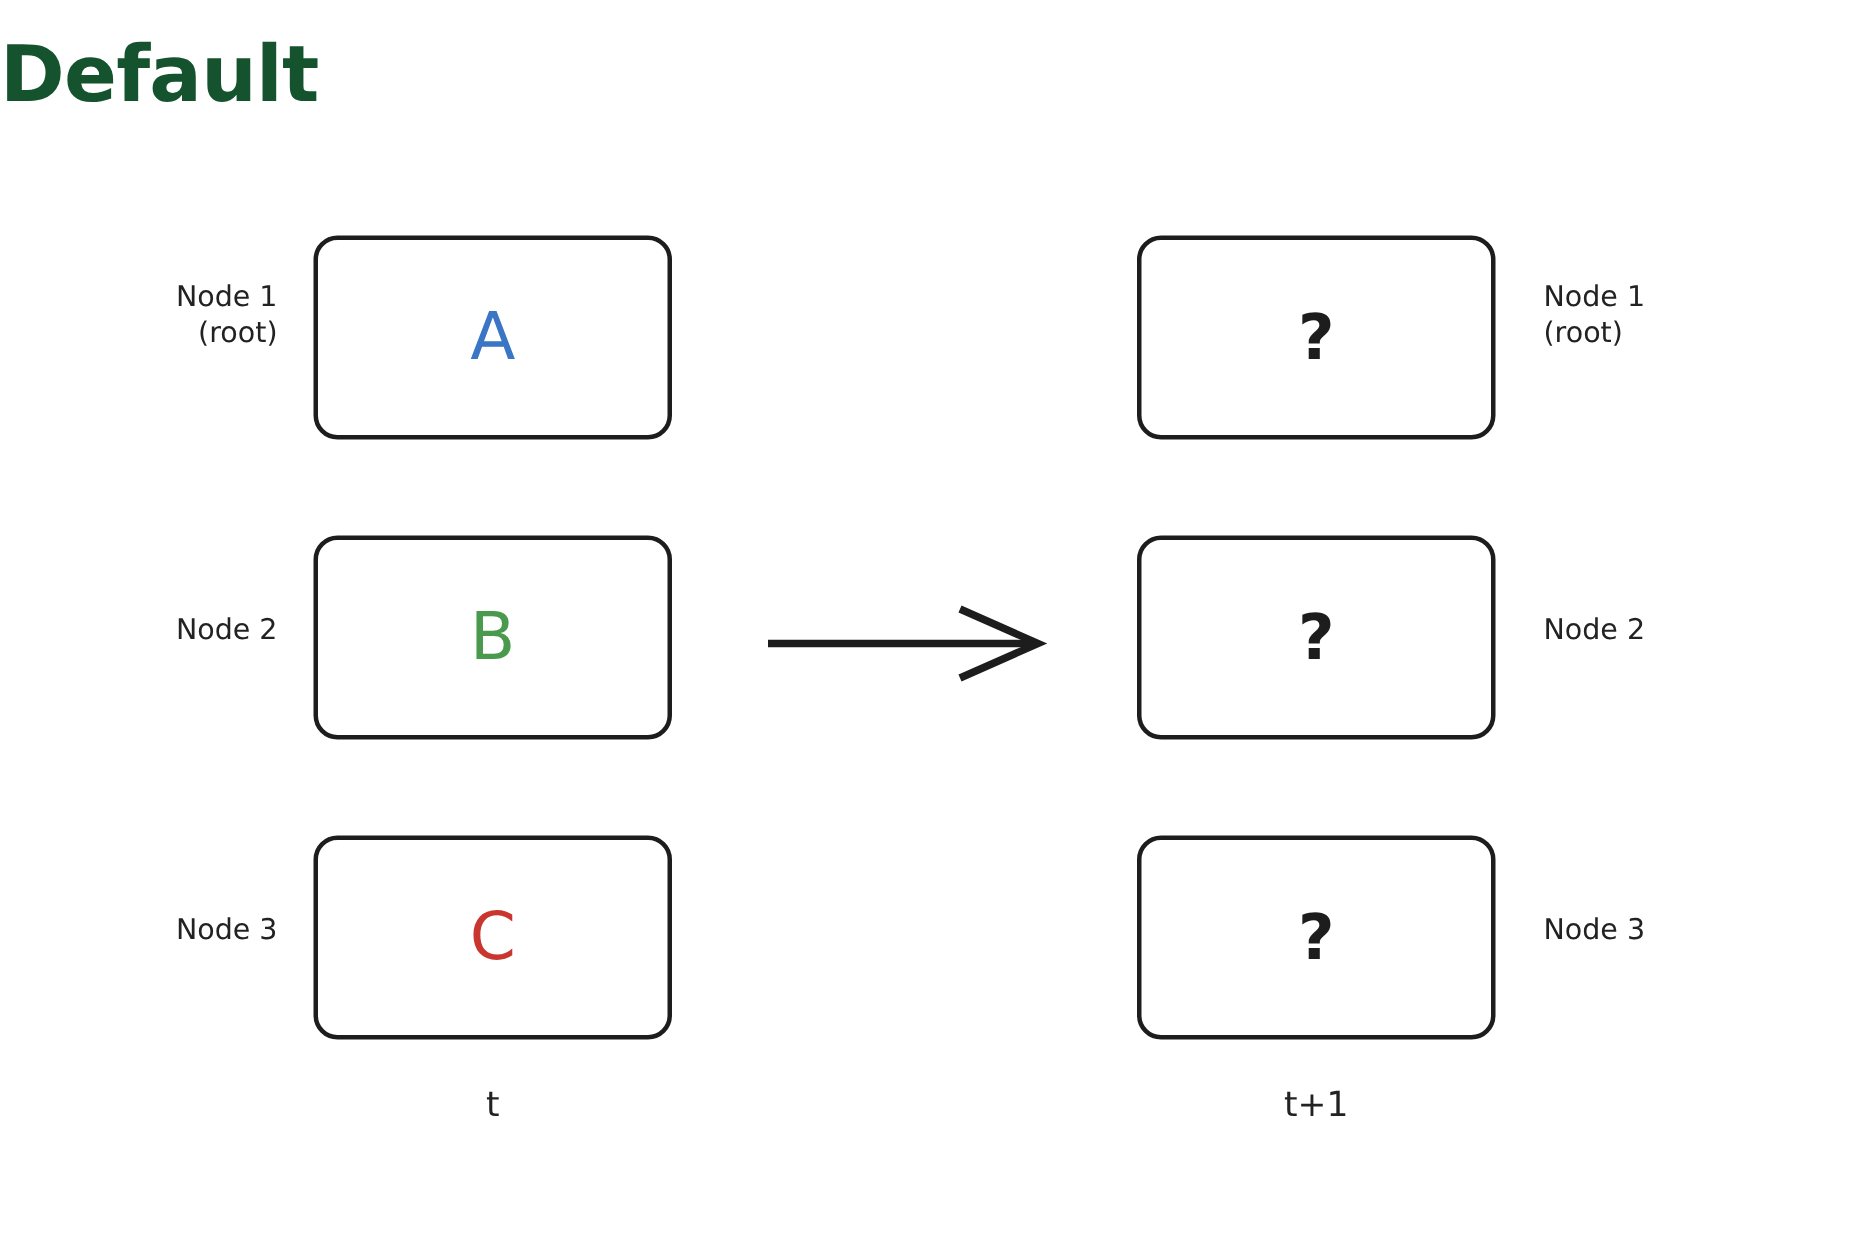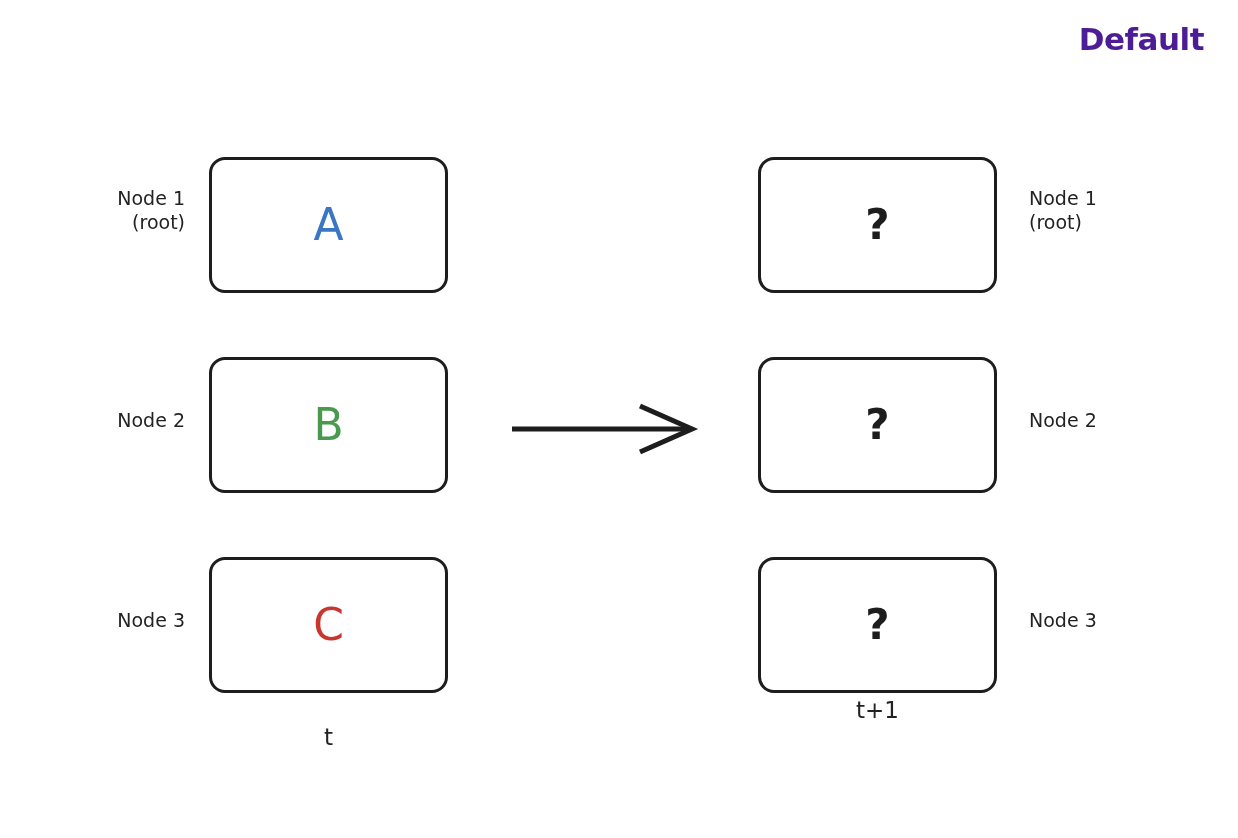--- a/index.html
+++ b/index.html
@@ -26,11 +26,11 @@
     left: 0;
     top: 22px;
     width: 1204px;
-    text-align: right;
-    font-size: 31px;
+    text-align: left;
+    font-size: 52px;
     font-weight: 600;
     letter-spacing: -0.5px;
-    color: #4c1d95;
+    color: #14532d;
     line-height: 1.1;
     white-space: nowrap;
   }

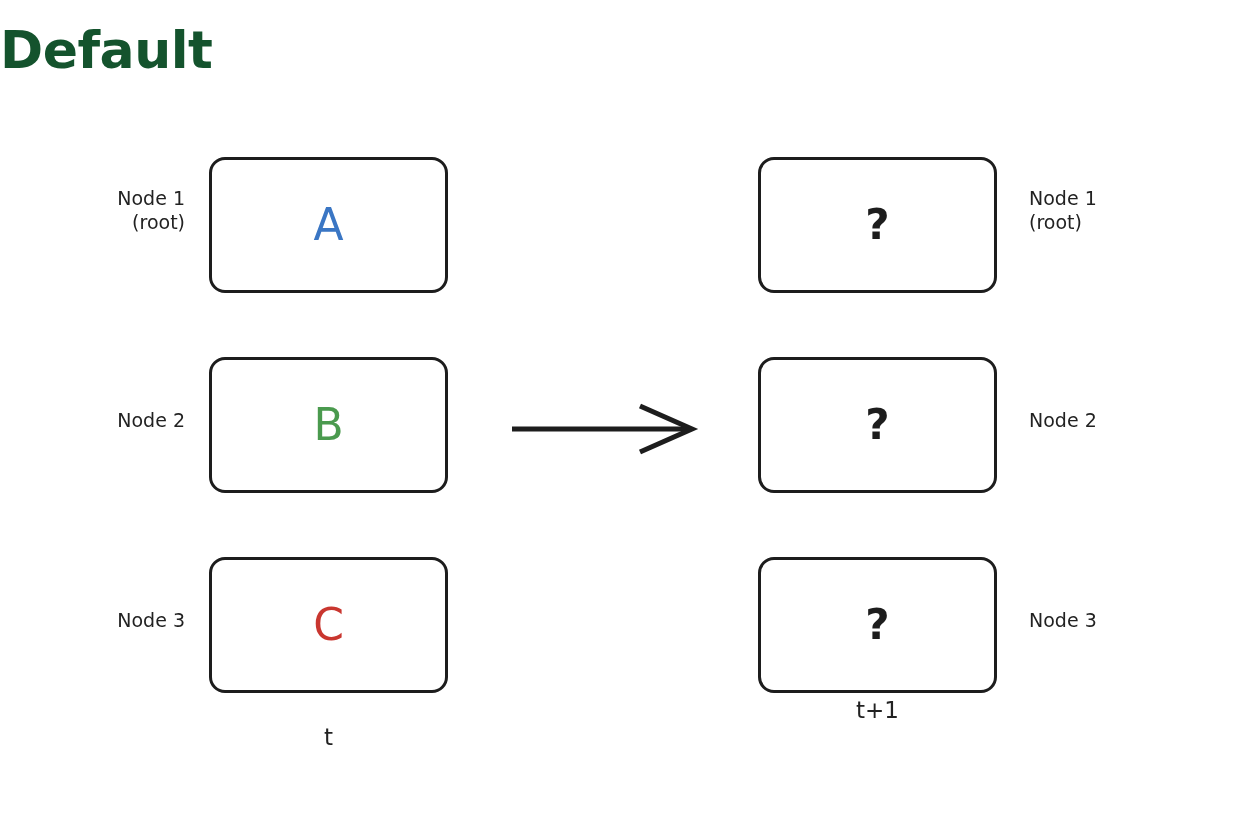--- a/index.html
+++ b/index.html
@@ -150,7 +150,7 @@
   </div>
   <div class="side-label right" style="top:608px;">Node 3</div>
 
-  <div class="step-caption" style="left:758px; top:697px; width:239px;">t+1</div>
+  <div class="step-caption" style="left:758px; top:724px; width:239px;">t+1</div>
 
 </div>
 

